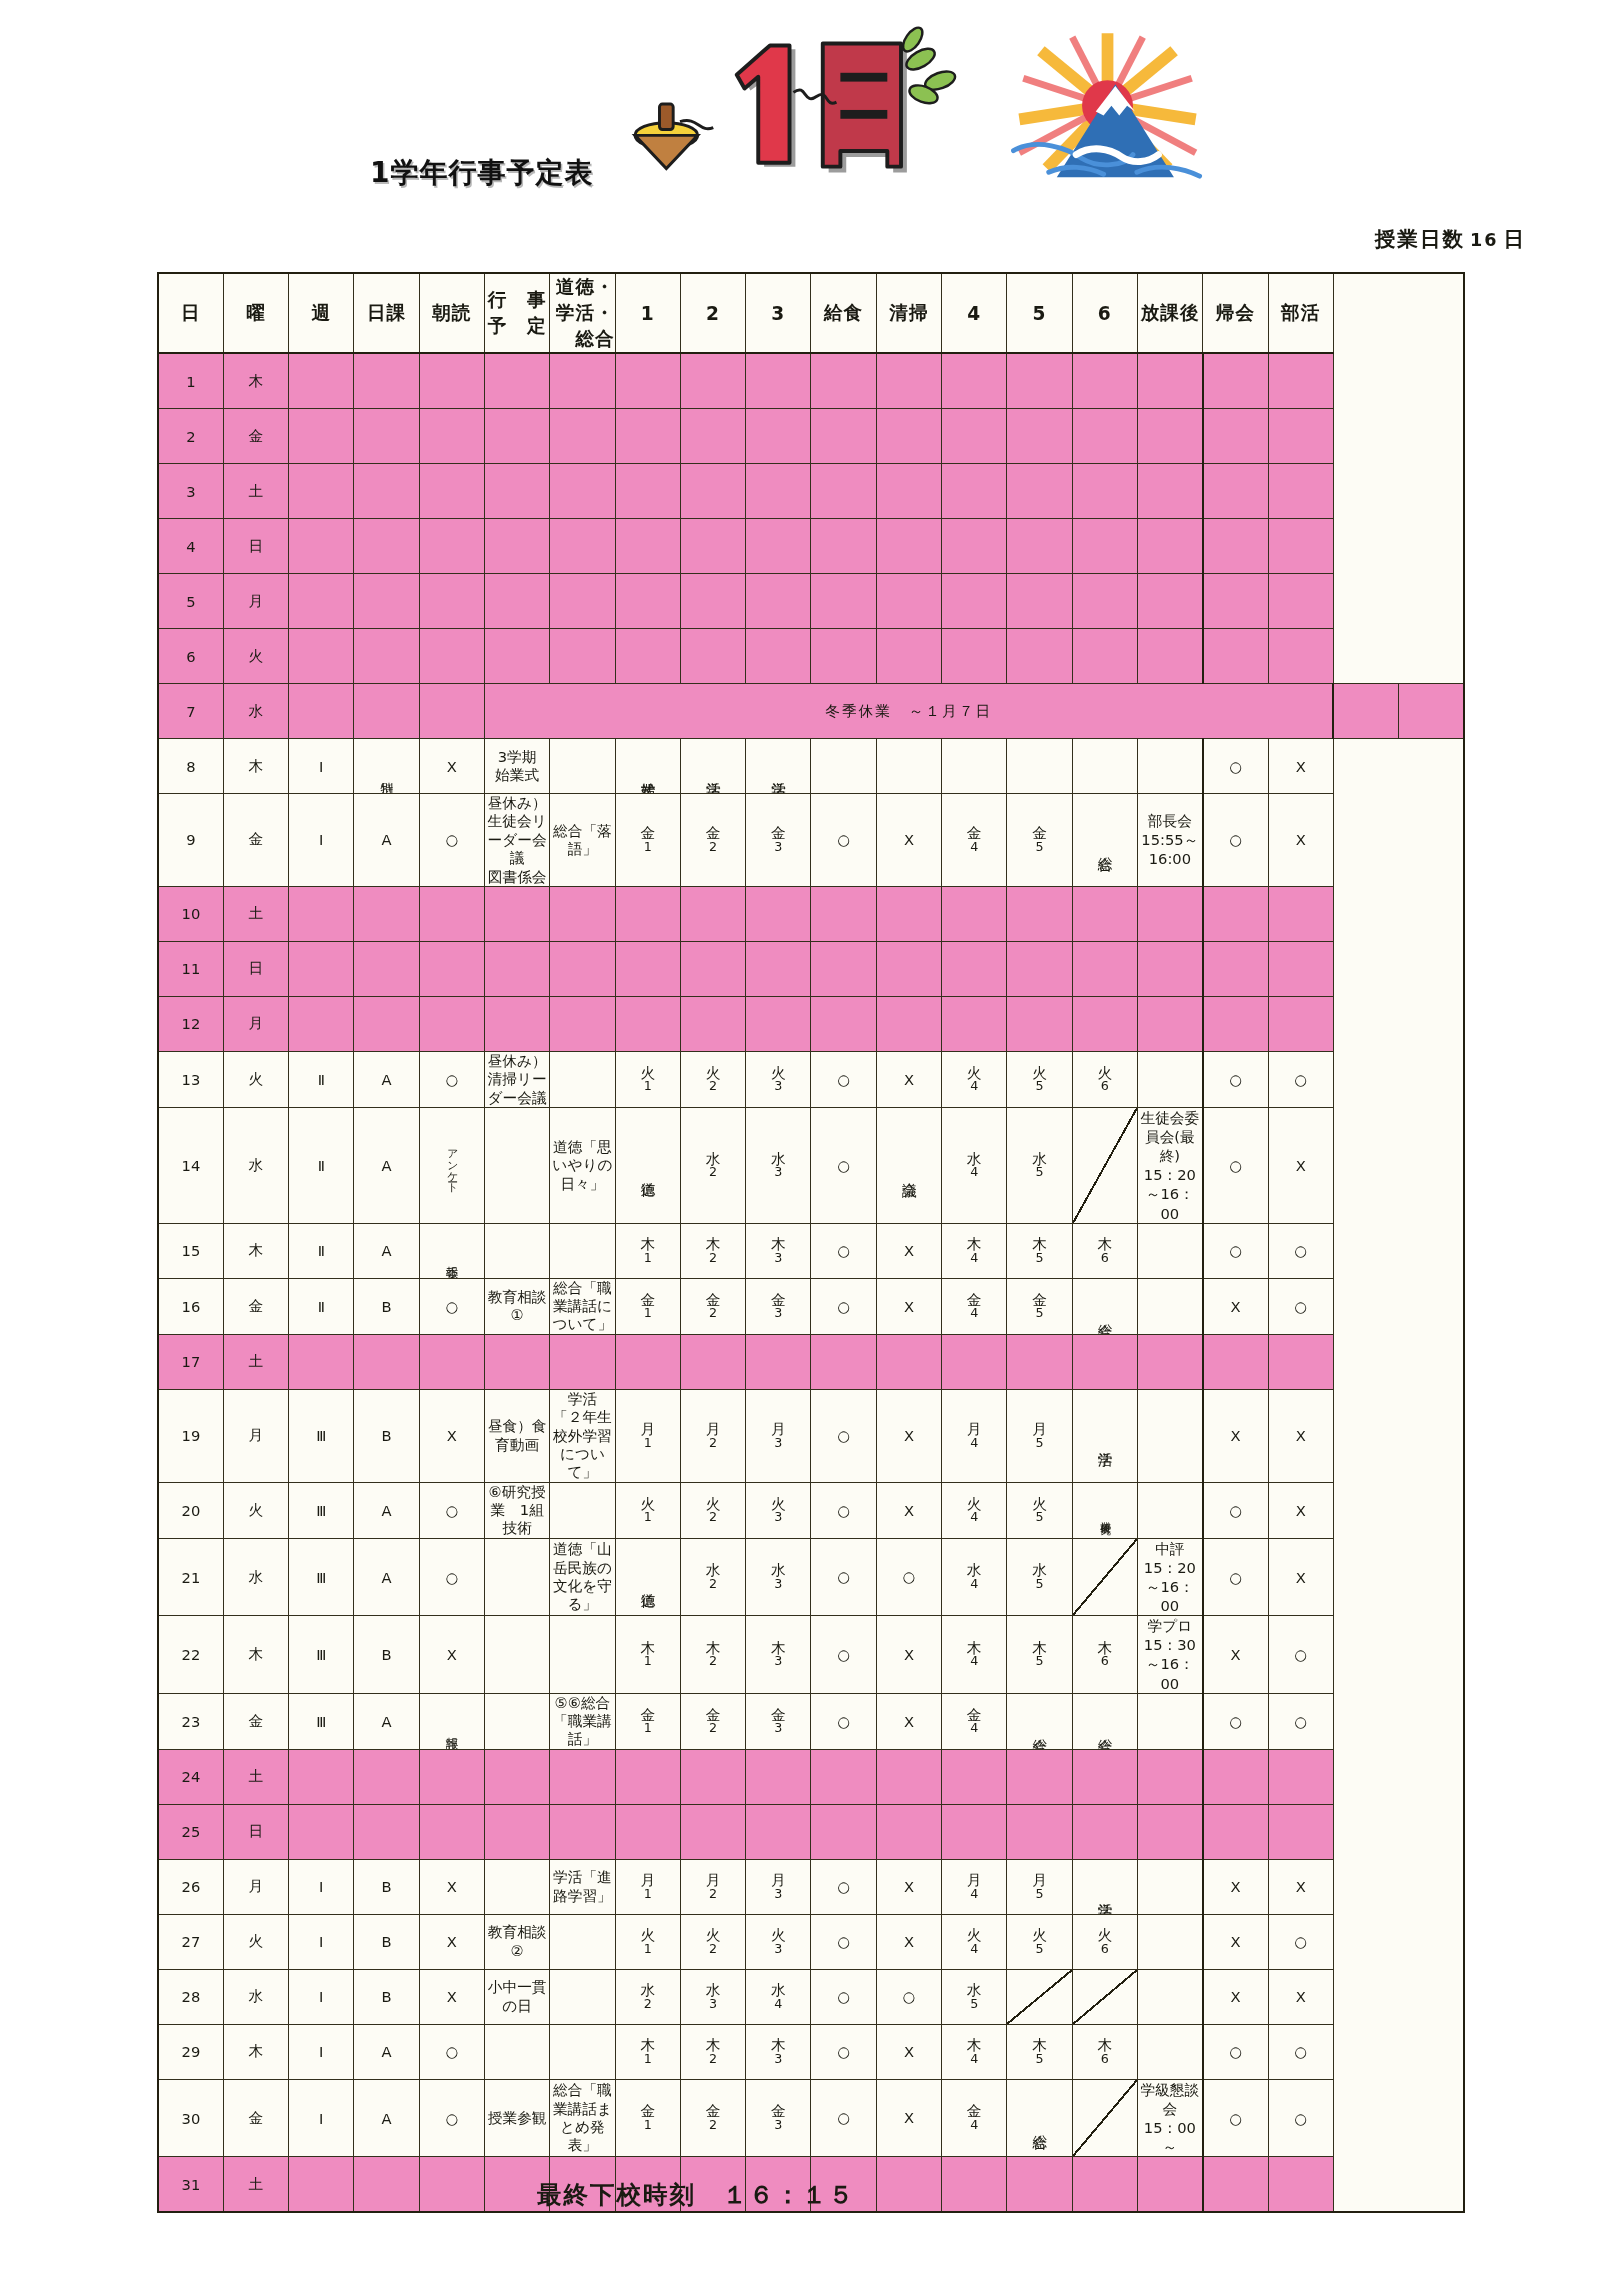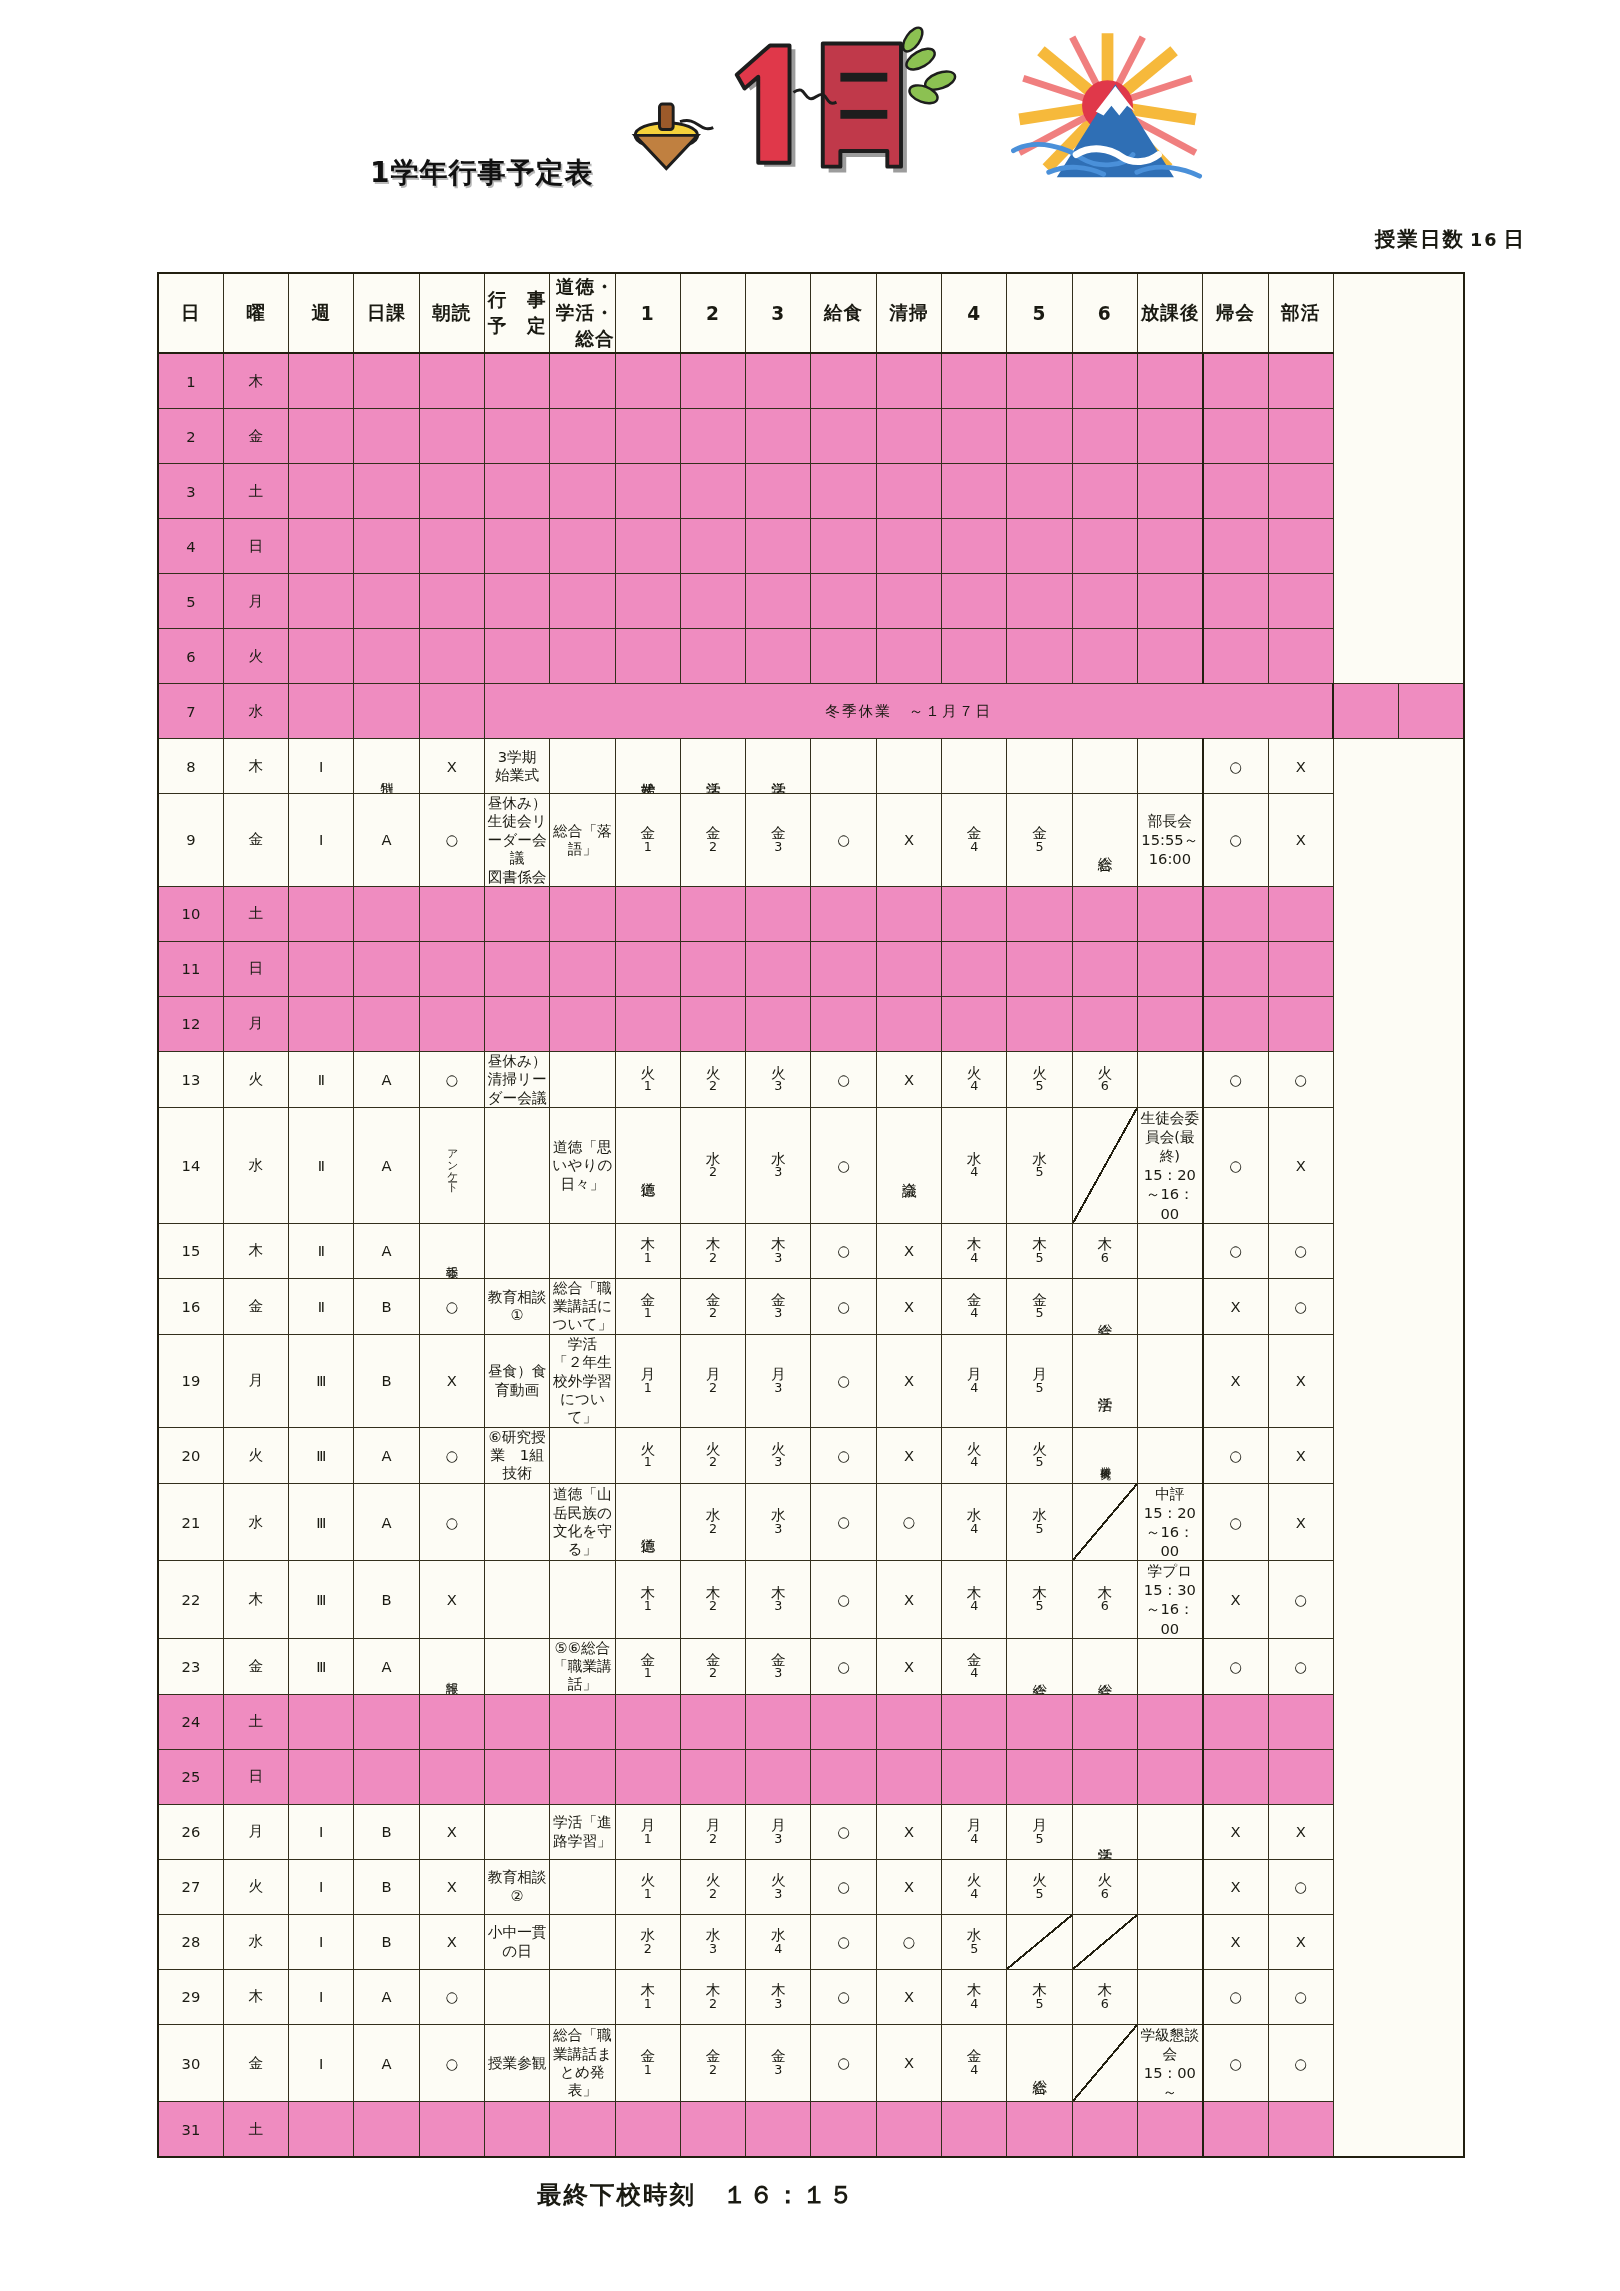--- a/index.html
+++ b/index.html
@@ -720,6 +720,26 @@
           <td class="c-kikai">X</td>
           <td class="c-bukat">○</td>
         </tr>
+        <tr class="day holiday">
+          <td class="c-day">17</td>
+          <td class="c-dow">土</td>
+          <td class="c-week"></td>
+          <td class="c-nik"></td>
+          <td class="c-asa"></td>
+          <td class="c-event"></td>
+          <td class="c-moral"></td>
+          <td class="c-p"></td>
+          <td class="c-p"></td>
+          <td class="c-p"></td>
+          <td class="c-p"></td>
+          <td class="c-p"></td>
+          <td class="c-p"></td>
+          <td class="c-p"></td>
+          <td class="c-p"></td>
+          <td class="c-after"></td>
+          <td class="c-kikai"></td>
+          <td class="c-bukat"></td>
+        </tr>
         <tr class="day">
           <td class="c-day">19</td>
           <td class="c-dow">月</td>

